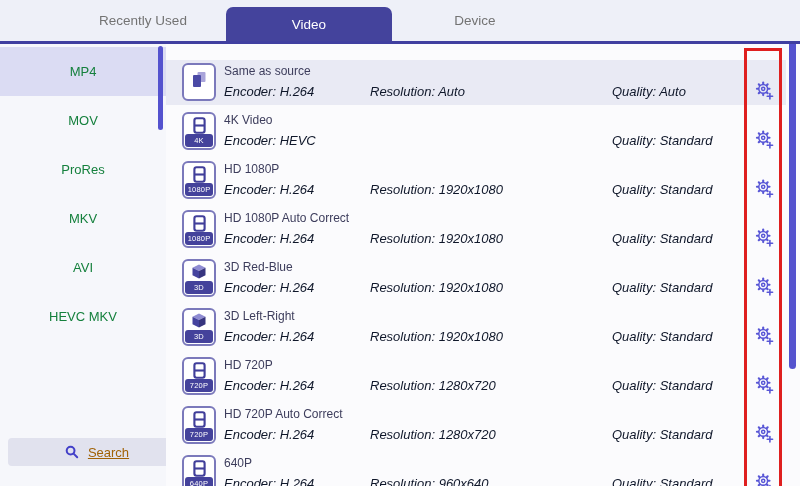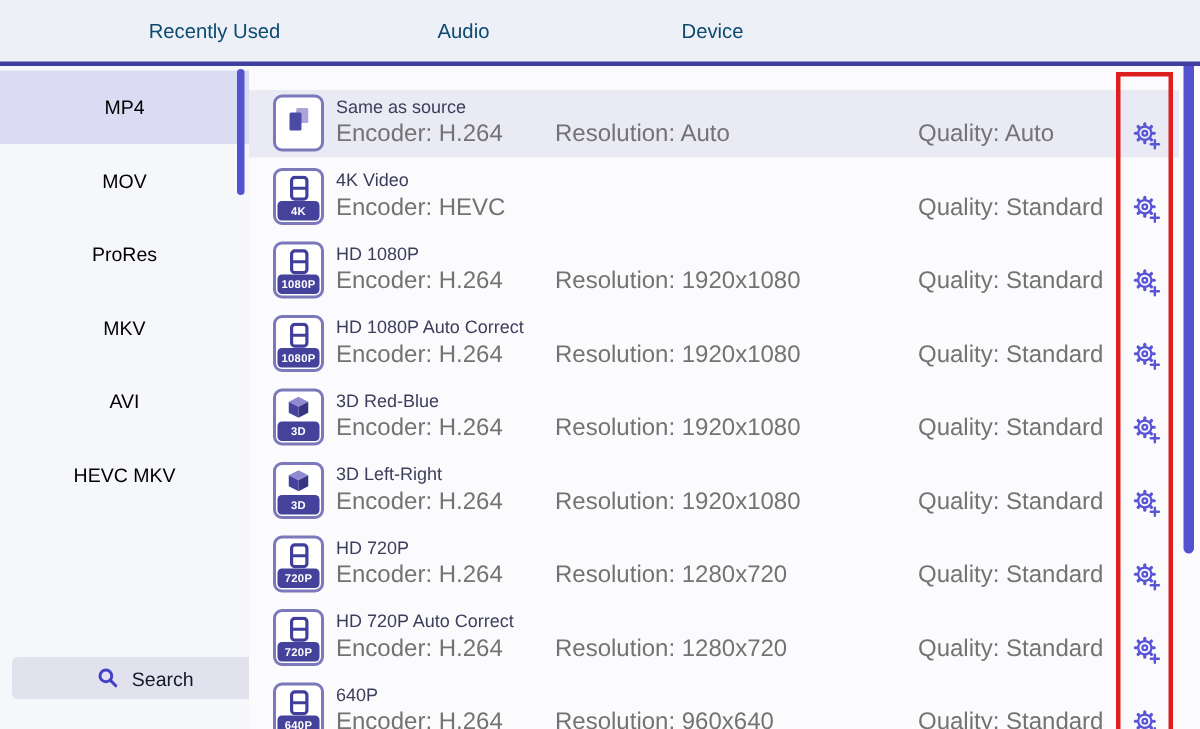--- a/index.html
+++ b/index.html
@@ -18,7 +18,7 @@
   }
   .tab{
     width:166px;display:flex;align-items:center;justify-content:center;
-    font-size:13.5px;color:#0c4a6e;cursor:pointer;
+    font-size:13.5px;color:#737373;cursor:pointer;
   }
   .tab.active{
     background:var(--accent,#44439c);color:#fff;

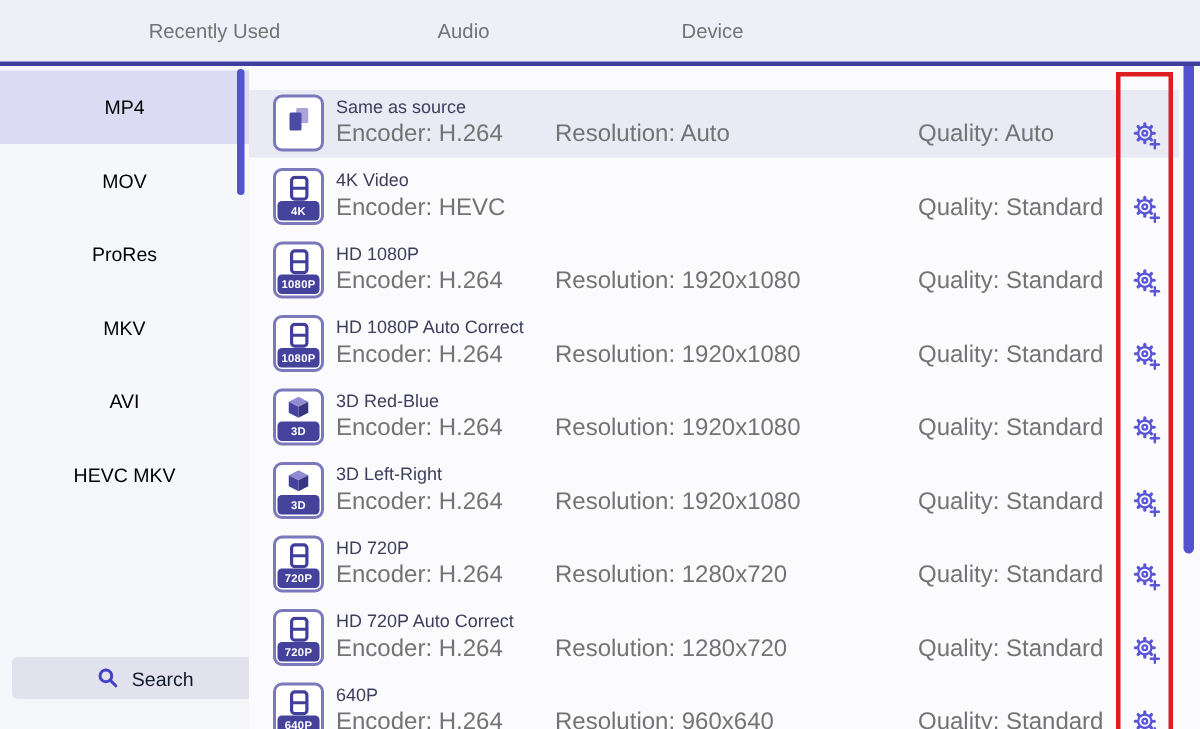--- a/index.html
+++ b/index.html
@@ -109,6 +109,9 @@
     <div class="tab">
         <span>Recently Used</span>
       </div>
+    <div class="tab active">
+        <span>Video</span>
+      </div>
     <div class="tab">
         <span>Audio</span>
       </div>

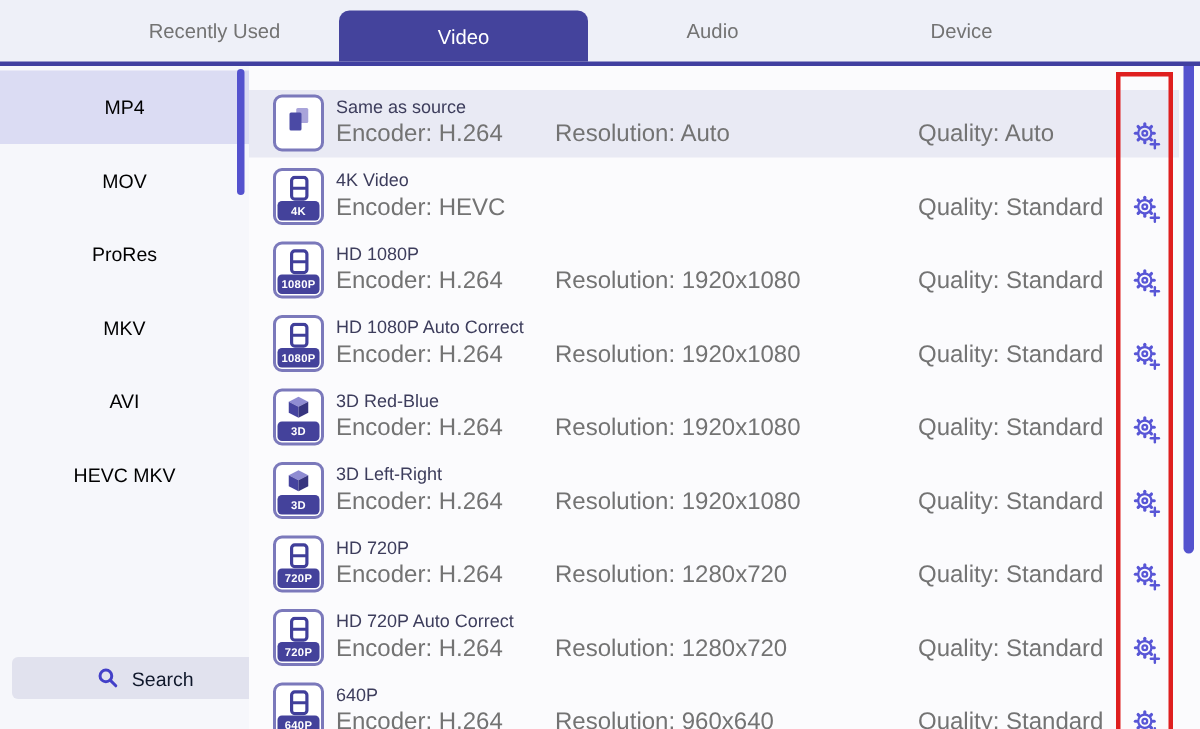--- a/index.html
+++ b/index.html
@@ -113,9 +113,6 @@
         <span>Video</span>
       </div>
     <div class="tab">
-        <span>Audio</span>
-      </div>
-    <div class="tab">
         <span>Device</span>
       </div>
   </div>

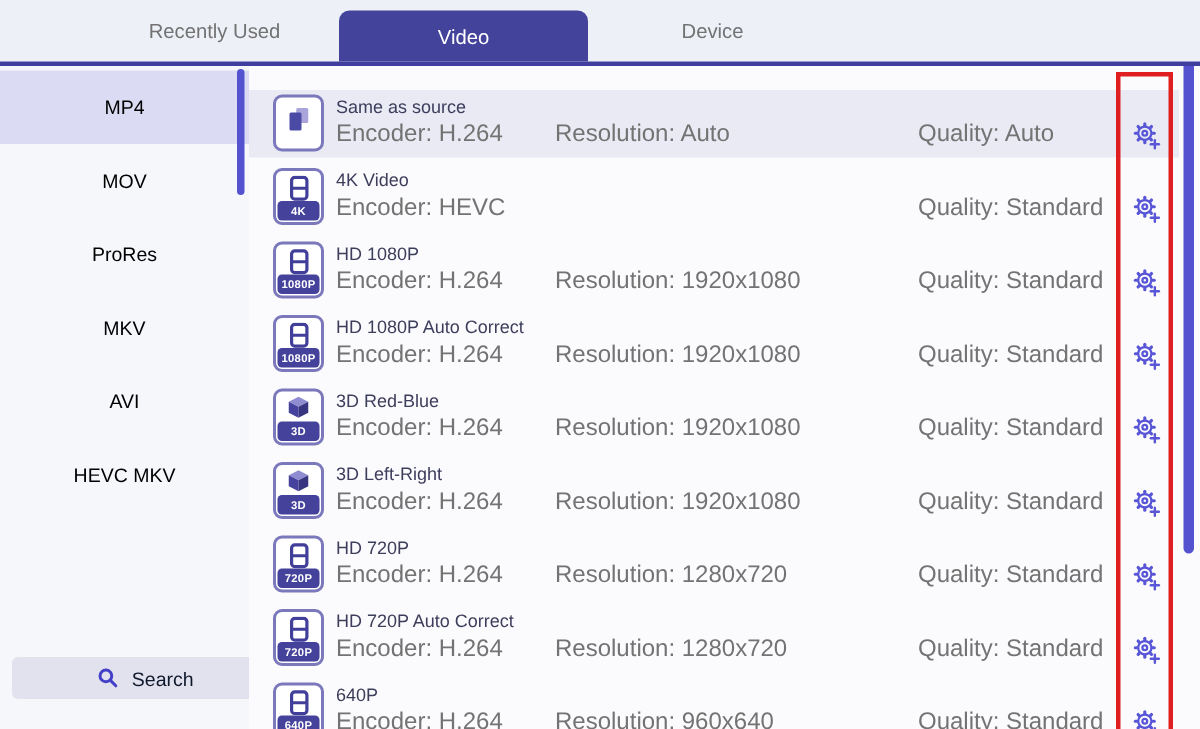--- a/index.html
+++ b/index.html
@@ -33,7 +33,7 @@
   .side-list{list-style:none;margin:0;padding:3px 0 0 0;}
   .side-item{
     height:49px;line-height:49px;text-align:center;
-    font-size:13px;color:#000000;cursor:pointer;
+    font-size:13px;color:#15803d;cursor:pointer;
   }
   .side-item.selected{background:var(--sidebar-selected-bg,#dbdcf3);}
   .side-scrollbar{

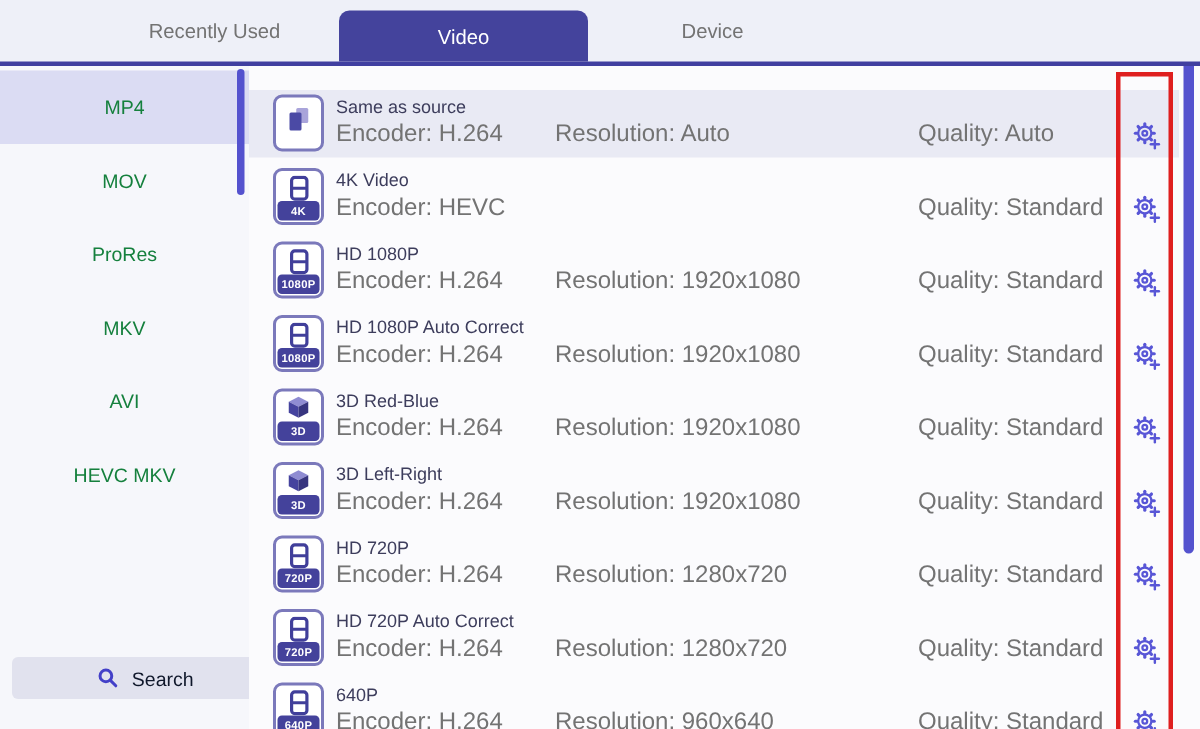--- a/index.html
+++ b/index.html
@@ -64,7 +64,7 @@
   }
   .fmt-detail{
     position:absolute;bottom:6px;
-    font-size:16px;color:#737373;white-space:nowrap;
+    font-size:13px;color:#0f172a;white-space:nowrap;font-style:italic;
   }
   .fmt-encoder{left:58px;}
   .fmt-resolution{left:204px;}

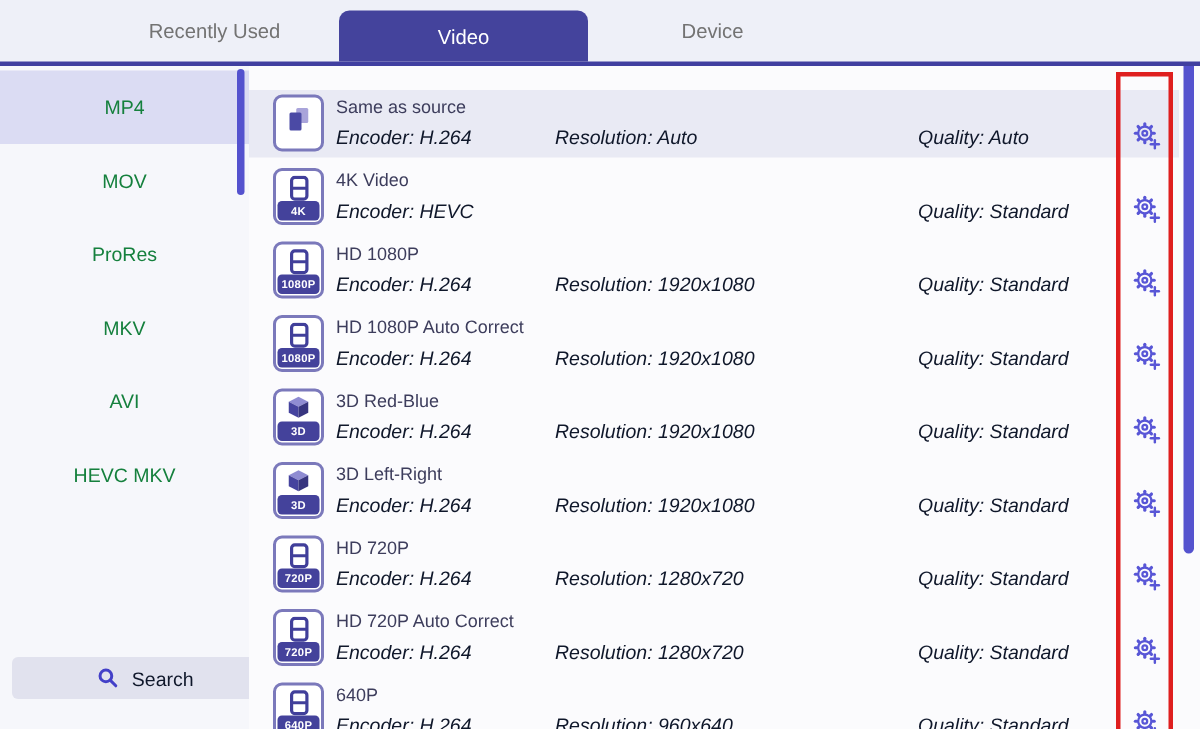--- a/index.html
+++ b/index.html
@@ -86,7 +86,7 @@
   .badge{
     position:absolute;left:1px;right:1px;bottom:1px;height:13px;
     background:#44429b;border-radius:3px;color:#fff;
-    font-size:7.5px;font-weight:bold;letter-spacing:.2px;
+    font-size:7.5px;font-weight:normal;letter-spacing:.2px;
     display:flex;align-items:center;justify-content:center;
   }
   

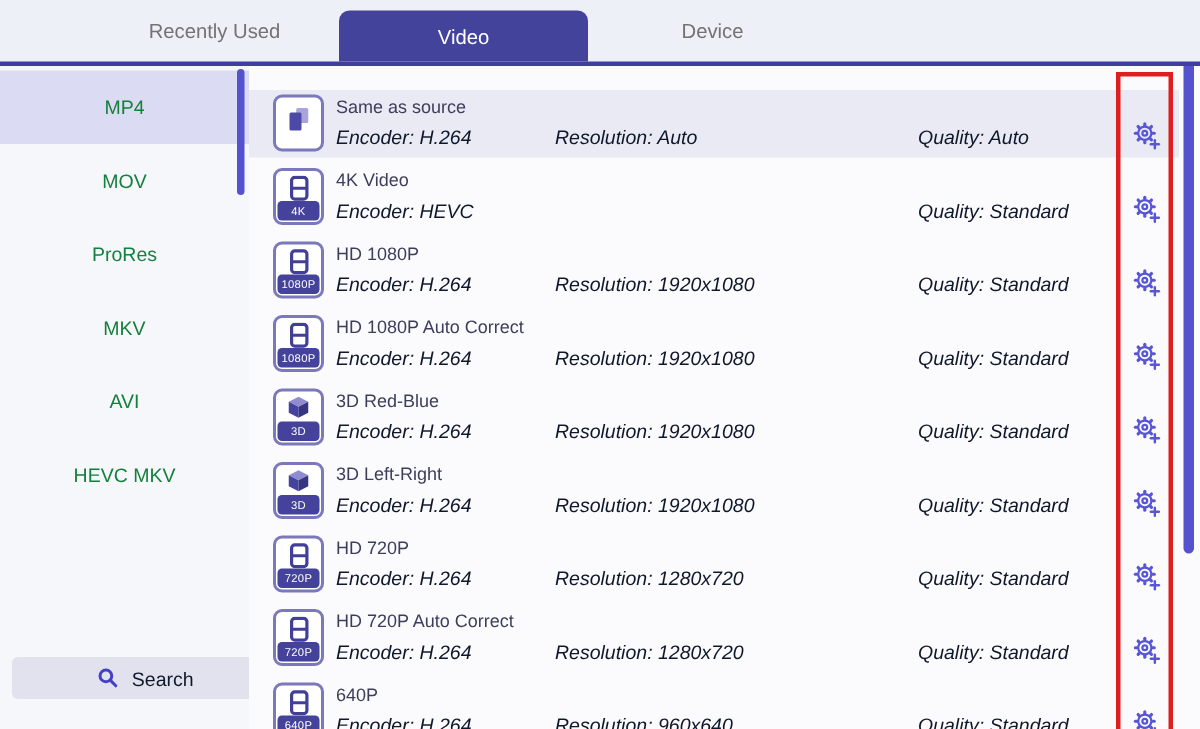--- a/index.html
+++ b/index.html
@@ -44,7 +44,7 @@
     position:absolute;left:8px;bottom:20px;width:178px;height:28px;
     background:#e1e2ee;border:none;border-radius:4px;cursor:pointer;
     display:flex;align-items:center;justify-content:center;gap:9px;
-    font-family:inherit;font-size:13px;color:#0f172a;
+    font-family:inherit;font-size:13px;color:#a16207;text-decoration:underline;
   }
   .search-btn svg{display:block;}
   

